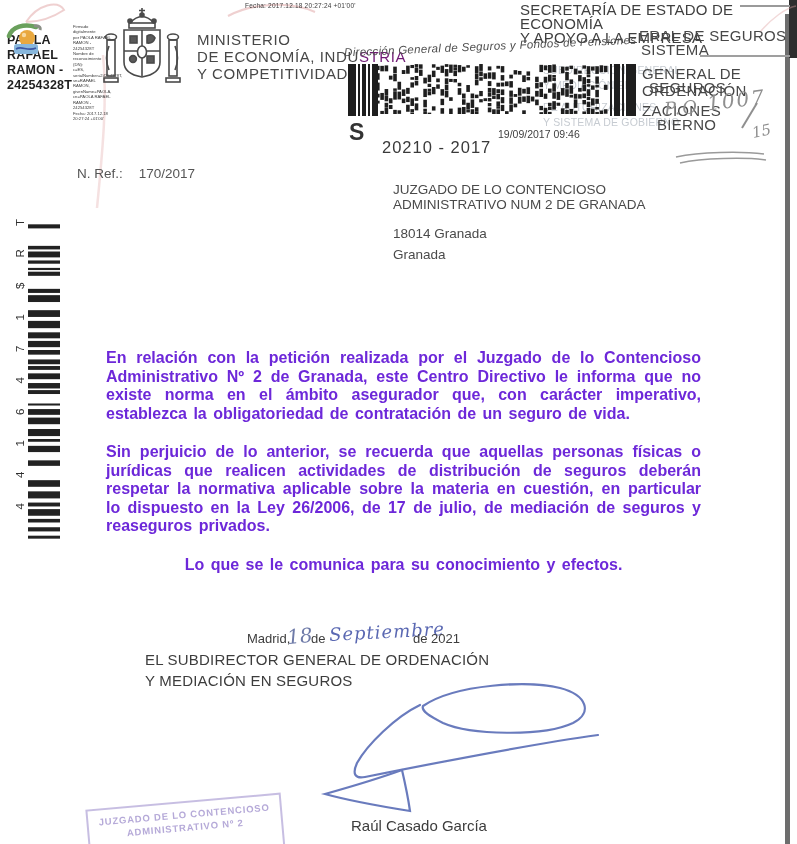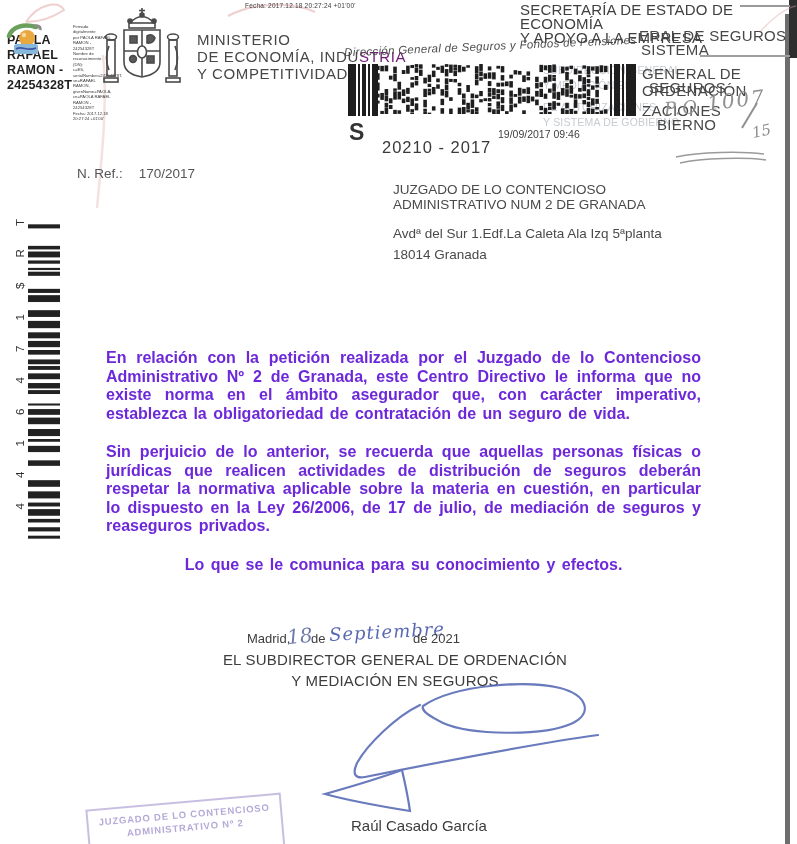--- a/index.html
+++ b/index.html
@@ -439,7 +439,6 @@
     <div>ADMINISTRATIVO NUM 2 DE GRANADA</div>
   </div>
   <div class="abs recipient-addr">
-    <div>Avdª del Sur 1.Edf.La Caleta Ala Izq 5ªplanta</div>
     <div>18014 Granada</div>
   </div>
 

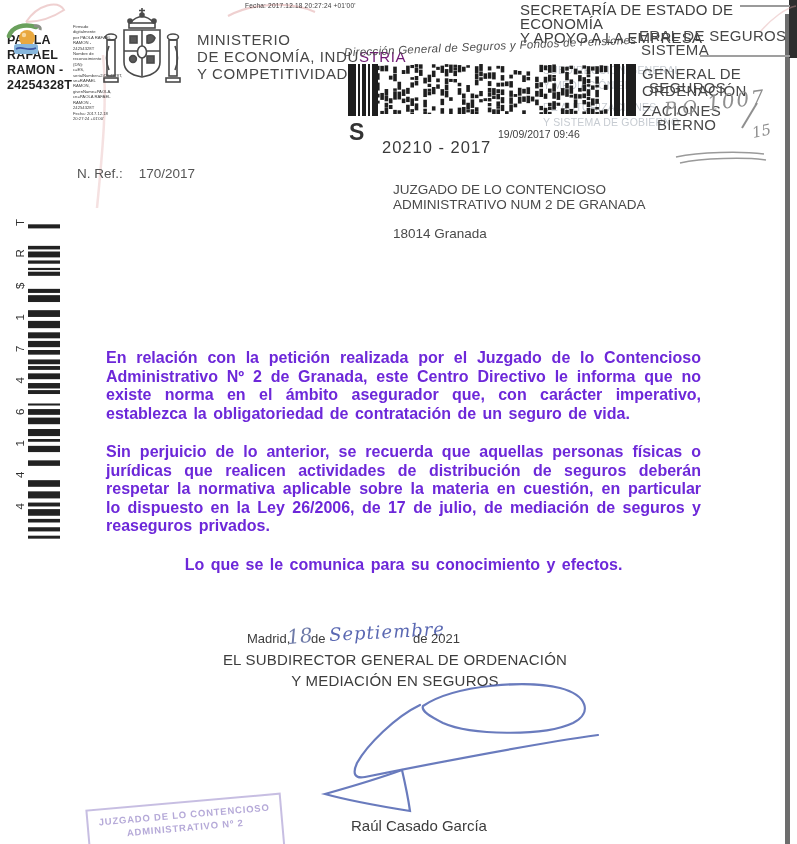--- a/index.html
+++ b/index.html
@@ -440,6 +440,7 @@
   </div>
   <div class="abs recipient-addr">
     <div>18014 Granada</div>
+    <div>Granada</div>
   </div>
 
   <svg id="barcodeV" class="abs barcodeV" viewBox="0 0 48 332" preserveAspectRatio="none" font-family="Liberation Sans, sans-serif">

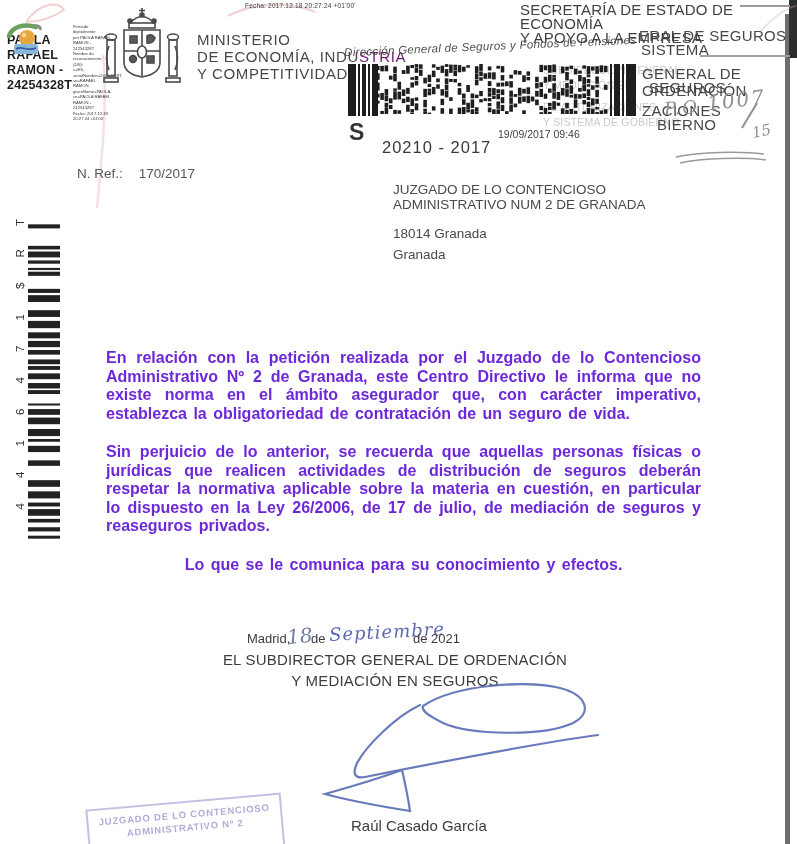--- a/index.html
+++ b/index.html
@@ -61,7 +61,7 @@
   .hw-day   { left:287px; top:624px; font-size:20px; color:#6e7aa8; transform:rotate(-6deg); }
   .hw-month { left:329px; top:621px; font-size:18px; color:#5a68b2; transform:rotate(-3deg); letter-spacing:1px; }
 
-  .signer-title { left:145px; top:650px; width:500px; text-align:center;
+  .signer-title { left:145px; top:650px; width:500px; 
                   font-size:15px; line-height:20.5px; color:#3d3d3d; letter-spacing:.2px; }
   .signature-svg { left:315px; top:675px; }
   .signer-name { left:303px; top:817px; font-size:15px; color:#3c3c3c;margin-left:48px; }

